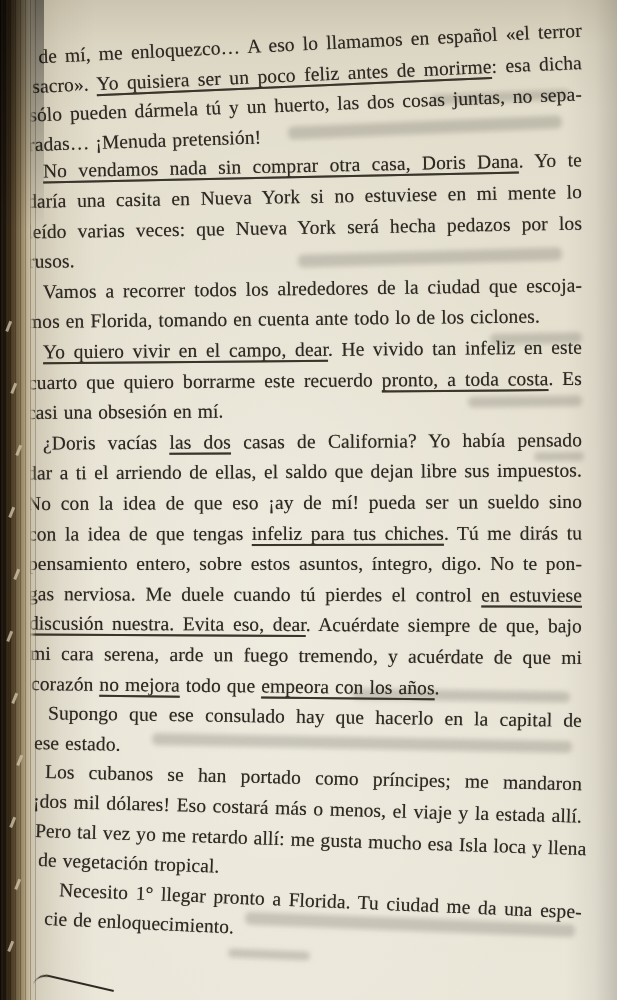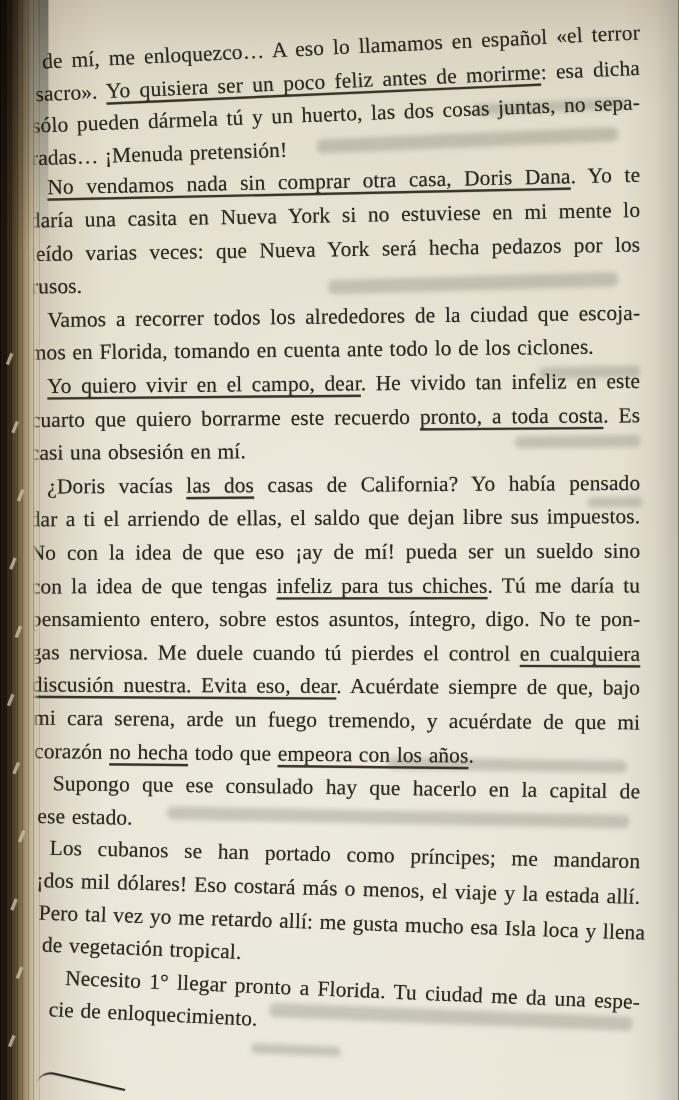--- a/index.html
+++ b/index.html
@@ -114,7 +114,7 @@
       <div class="line j ind" style="top: 427.8px; left: 28px; width: 554px; transform: rotate(-0.35deg);"><span>¿Doris vacías </span><span class="u">las dos</span><span> casas de California? Yo había pensado</span></div>
       <div class="line j" style="top: 458.4px; left: 27px; width: 555px; transform: rotate(-0.3deg);"><span>dar a ti el arriendo de ellas, el saldo que dejan libre sus impuestos.</span></div>
       <div class="line j" style="top: 489px; left: 27px; width: 555px; transform: rotate(-0.2deg);"><span>No con la idea de que eso ¡ay de mí! pueda ser un sueldo sino</span></div>
-      <div class="line j" style="top: 519.6px; left: 28px; width: 554px; transform: rotate(-0.1deg);"><span>con la idea de que tengas </span><span class="u">infeliz para tus chiches</span><span>. Tú me daría tu</span></div>
+      <div class="line j" style="top: 519.6px; left: 28px; width: 554px; transform: rotate(-0.1deg);"><span>con la idea de que tengas </span><span class="u">infeliz para tus chiches</span><span>. Tú me dirás tu</span></div>
       <div class="line j" style="top: 550.2px; left: 28px; width: 554px; transform: rotate(0deg);"><span>pensamiento entero, sobre estos asuntos, íntegro, digo. No te pon-</span></div>
       <div class="line j" style="top: 580.8px; left: 28px; width: 554px; transform: rotate(0.15deg);"><span>gas nerviosa. Me duele cuando tú pierdes el control </span><span class="u">en cualquiera</span></div>
       <div class="line j" style="top: 611.4px; left: 29px; width: 553px; transform: rotate(0.3deg);"><span class="u">discusión nuestra. Evita eso, dear</span><span>. Acuérdate siempre de que, bajo</span></div>

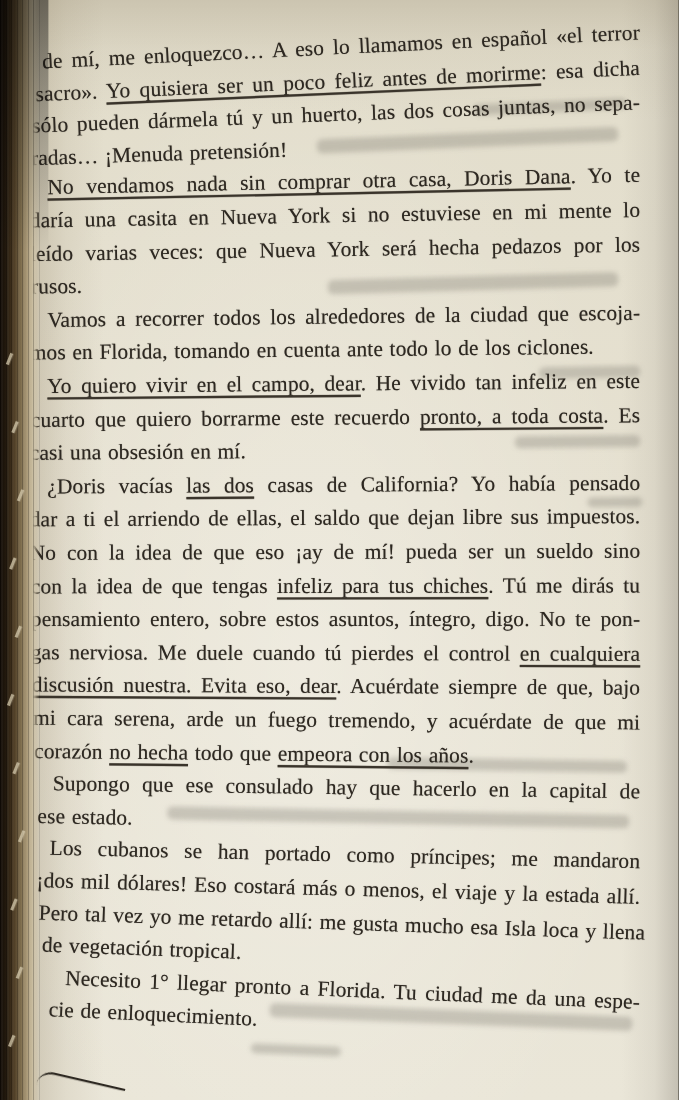--- a/index.html
+++ b/index.html
@@ -116,7 +116,7 @@
       <div class="line j" style="top: 489px; left: 27px; width: 555px; transform: rotate(-0.2deg);"><span>No con la idea de que eso ¡ay de mí! pueda ser un sueldo sino</span></div>
       <div class="line j" style="top: 519.6px; left: 28px; width: 554px; transform: rotate(-0.1deg);"><span>con la idea de que tengas </span><span class="u">infeliz para tus chiches</span><span>. Tú me dirás tu</span></div>
       <div class="line j" style="top: 550.2px; left: 28px; width: 554px; transform: rotate(0deg);"><span>pensamiento entero, sobre estos asuntos, íntegro, digo. No te pon-</span></div>
-      <div class="line j" style="top: 580.8px; left: 28px; width: 554px; transform: rotate(0.15deg);"><span>gas nerviosa. Me duele cuando tú pierdes el control </span><span class="u">en cualquiera</span></div>
+      <div class="line j" style="top: 580.8px; left: 28px; width: 554px; transform: rotate(0.15deg);"><span>gas nerviosa. Me duele cuando tú pierdes el control </span><span class="u">en estuviese</span></div>
       <div class="line j" style="top: 611.4px; left: 29px; width: 553px; transform: rotate(0.3deg);"><span class="u">discusión nuestra. Evita eso, dear</span><span>. Acuérdate siempre de que, bajo</span></div>
       <div class="line j" style="top: 642px; left: 30px; width: 552px; transform: rotate(0.45deg);"><span>mi cara serena, arde un fuego tremendo, y acuérdate de que mi</span></div>
       <div class="line" style="top: 672.6px; left: 31px; width: 551px; transform: rotate(0.6deg);"><span>corazón </span><span class="u">no hecha</span><span> todo que </span><span class="u">empeora con los años</span><span>.</span></div>

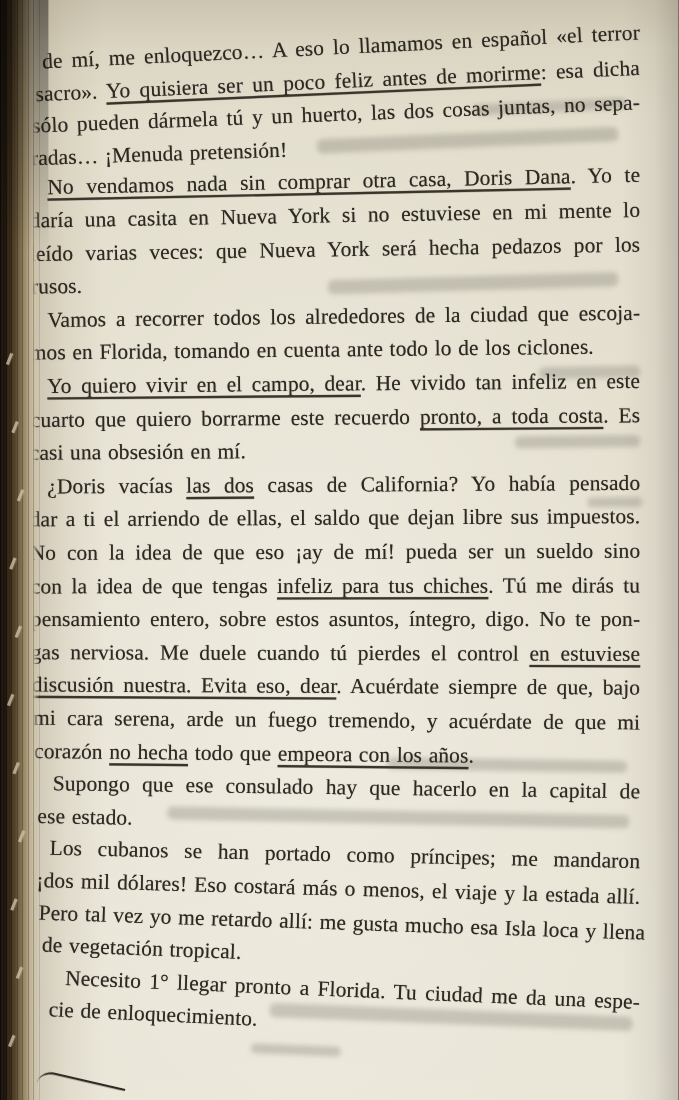--- a/index.html
+++ b/index.html
@@ -119,7 +119,7 @@
       <div class="line j" style="top: 580.8px; left: 28px; width: 554px; transform: rotate(0.15deg);"><span>gas nerviosa. Me duele cuando tú pierdes el control </span><span class="u">en estuviese</span></div>
       <div class="line j" style="top: 611.4px; left: 29px; width: 553px; transform: rotate(0.3deg);"><span class="u">discusión nuestra. Evita eso, dear</span><span>. Acuérdate siempre de que, bajo</span></div>
       <div class="line j" style="top: 642px; left: 30px; width: 552px; transform: rotate(0.45deg);"><span>mi cara serena, arde un fuego tremendo, y acuérdate de que mi</span></div>
-      <div class="line" style="top: 672.6px; left: 31px; width: 551px; transform: rotate(0.6deg);"><span>corazón </span><span class="u">no hecha</span><span> todo que </span><span class="u">empeora con los años</span><span>.</span></div>
+      <div class="line" style="top: 672.6px; left: 31px; width: 551px; transform: rotate(0.6deg);"><span>corazón </span><span class="u">no mejora</span><span> todo que </span><span class="u">empeora con los años</span><span>.</span></div>
       <div class="line j ind" style="top: 703.2px; left: 33px; width: 549px; transform: rotate(0.8deg);"><span>Supongo que ese consulado hay que hacerlo en la capital de</span></div>
       <div class="line" style="top: 733.8px; left: 34px; width: 548px; transform: rotate(1deg);"><span>ese estado.</span></div>
       <div class="line j ind" style="top: 764.4px; left: 30px; width: 552px; transform: rotate(1.3deg);"><span>Los cubanos se han portado como príncipes; me mandaron</span></div>

